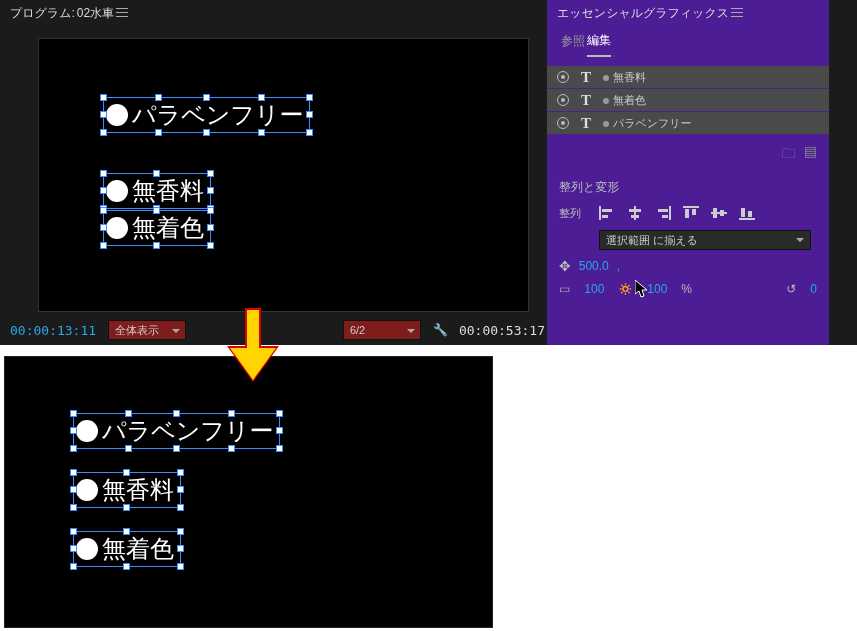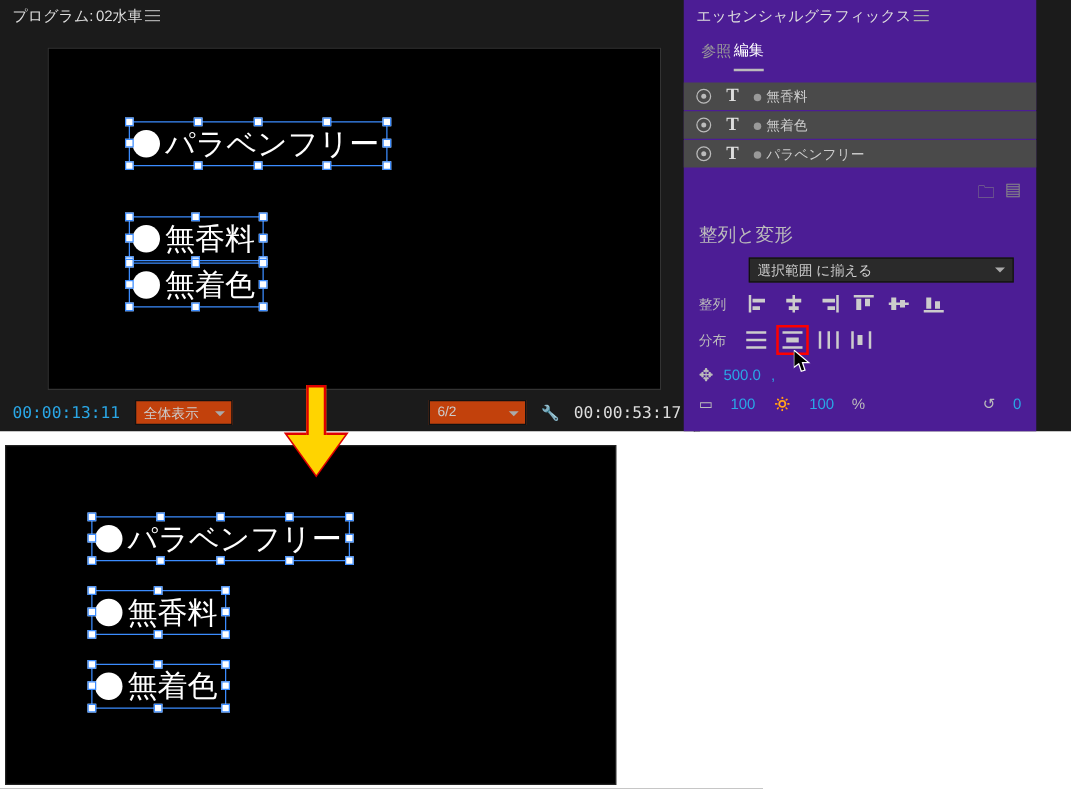--- a/index.html
+++ b/index.html
@@ -40,7 +40,7 @@
   .tglyph{font-weight:bold;font-family:serif;font-size:15px;color:#ddd}
   .bullet-s{width:6px;height:6px;border-radius:50%;background:#999;display:inline-block;margin-right:4px;vertical-align:middle}
   .folder-row{display:flex;justify-content:flex-end;gap:8px;padding:8px 12px;color:#888;font-size:14px}
-  .sect-label{color:#bbb;font-size:15px;padding:4px 12px}
+  .sect-label{color:#bbb;font-size:12px;padding:4px 12px}
   .row{display:flex;align-items:center;gap:8px;padding:4px 12px}
   .sublabel{color:#bbb;font-size:11px;width:30px}
   .icon-btn{width:20px;height:18px;display:flex;align-items:center;justify-content:center;color:#ccc;cursor:pointer;position:relative}

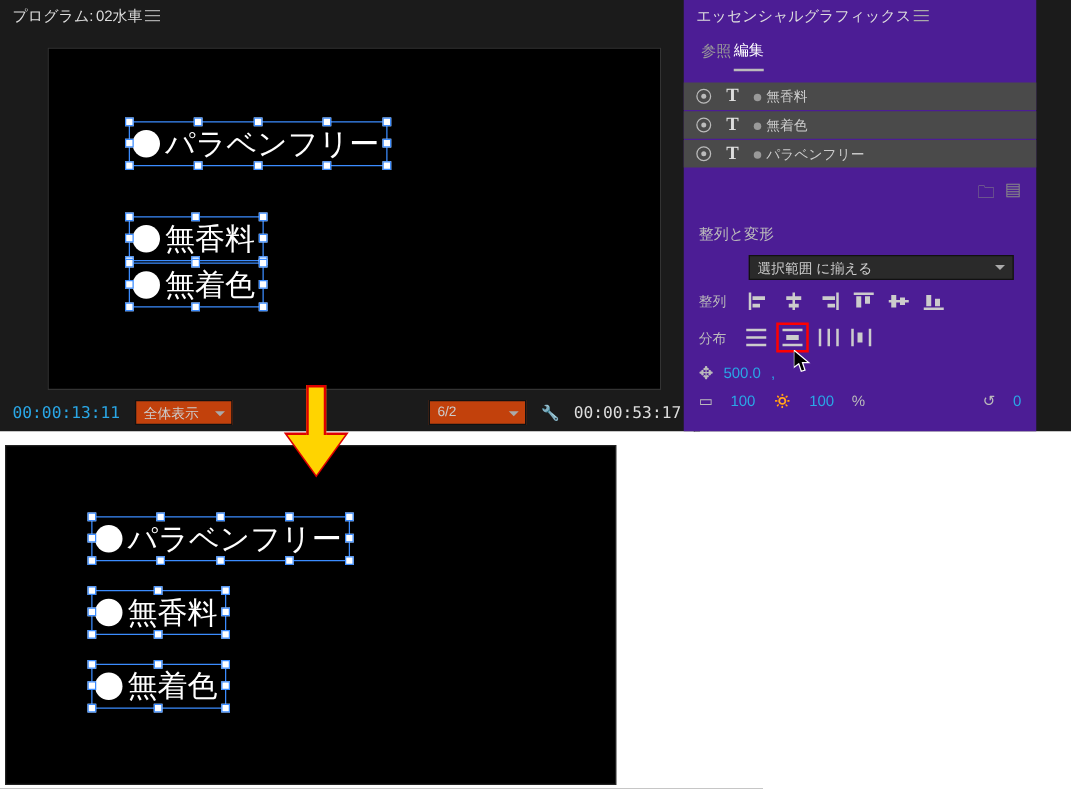--- a/index.html
+++ b/index.html
@@ -172,10 +172,6 @@
     <div class="sect-label">整列と変形</div>
 
     <div class="row">
-      <div class="dd-wide">選択範囲 に揃える</div>
-    </div>
-
-    <div class="row">
       <span class="sublabel">整列</span>
       <span class="icon-btn">
           <span class="ai">
@@ -219,6 +215,10 @@
             <i style="left:9px;bottom:3px;width:4px;height:6px"></i>
           </span>
         </span>
+    </div>
+
+    <div class="row">
+      <div class="dd-wide">選択範囲 に揃える</div>
     </div>
 
     <div class="dist-row">

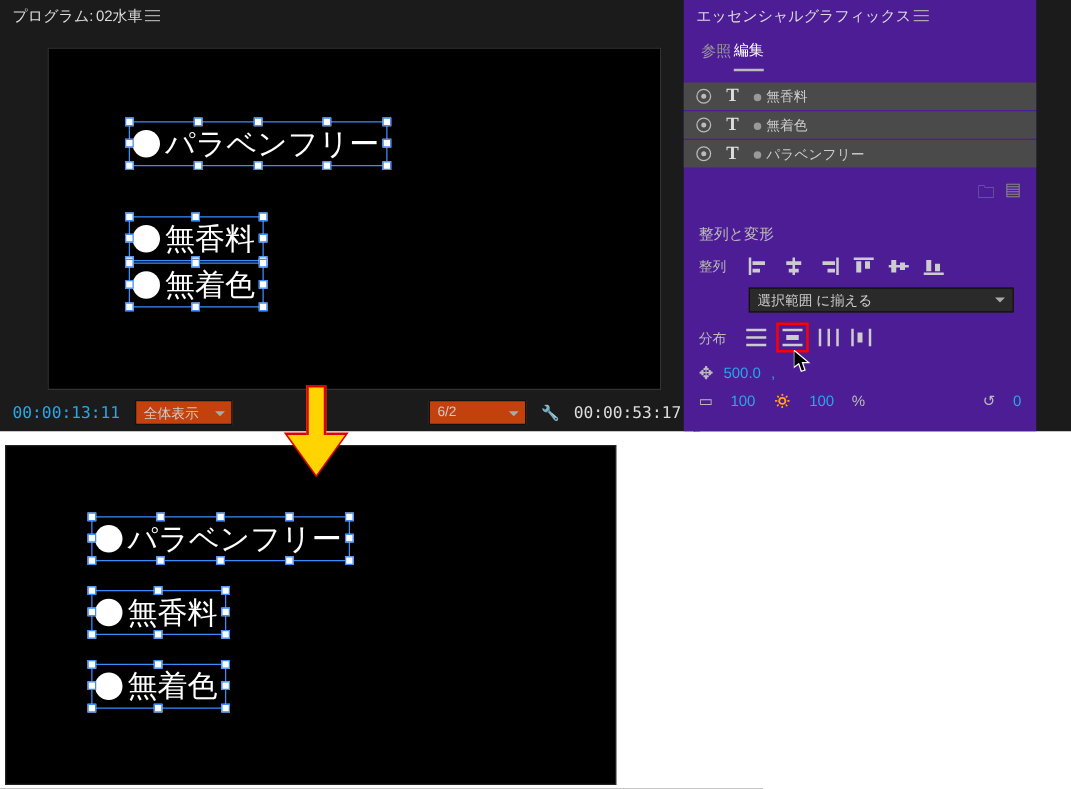--- a/index.html
+++ b/index.html
@@ -221,39 +221,6 @@
       <div class="dd-wide">選択範囲 に揃える</div>
     </div>
 
-    <div class="dist-row">
-      <span class="sublabel">分布</span>
-      <span class="icon-btn">
-          <span class="ai">
-            <i style="left:0;top:0;width:16px;height:2px"></i>
-            <i style="left:0;top:6px;width:16px;height:2px"></i>
-            <i style="left:0;top:12px;width:16px;height:2px"></i>
-          </span>
-        </span>
-      <span class="dist-hilite">
-        <span class="icon-btn">
-            <span class="ai">
-              <i style="left:0;top:0;width:16px;height:2px"></i>
-              <i style="left:3px;top:5px;width:10px;height:4px"></i>
-              <i style="left:0;top:12px;width:16px;height:2px"></i>
-            </span>
-          </span>
-      </span>
-      <span class="icon-btn">
-          <span class="ai">
-            <i style="left:0;top:0;width:2px;height:14px"></i>
-            <i style="left:7px;top:0;width:2px;height:14px"></i>
-            <i style="left:14px;top:0;width:2px;height:14px"></i>
-          </span>
-        </span>
-      <span class="icon-btn">
-          <span class="ai">
-            <i style="left:0;top:0;width:2px;height:14px"></i>
-            <i style="left:5px;top:3px;width:4px;height:8px"></i>
-            <i style="left:14px;top:0;width:2px;height:14px"></i>
-          </span>
-        </span>
-    </div>
 
     <div class="cursor" style="left:88px;top:280px">
       <svg width="14" height="18" viewBox="0 0 14 18">

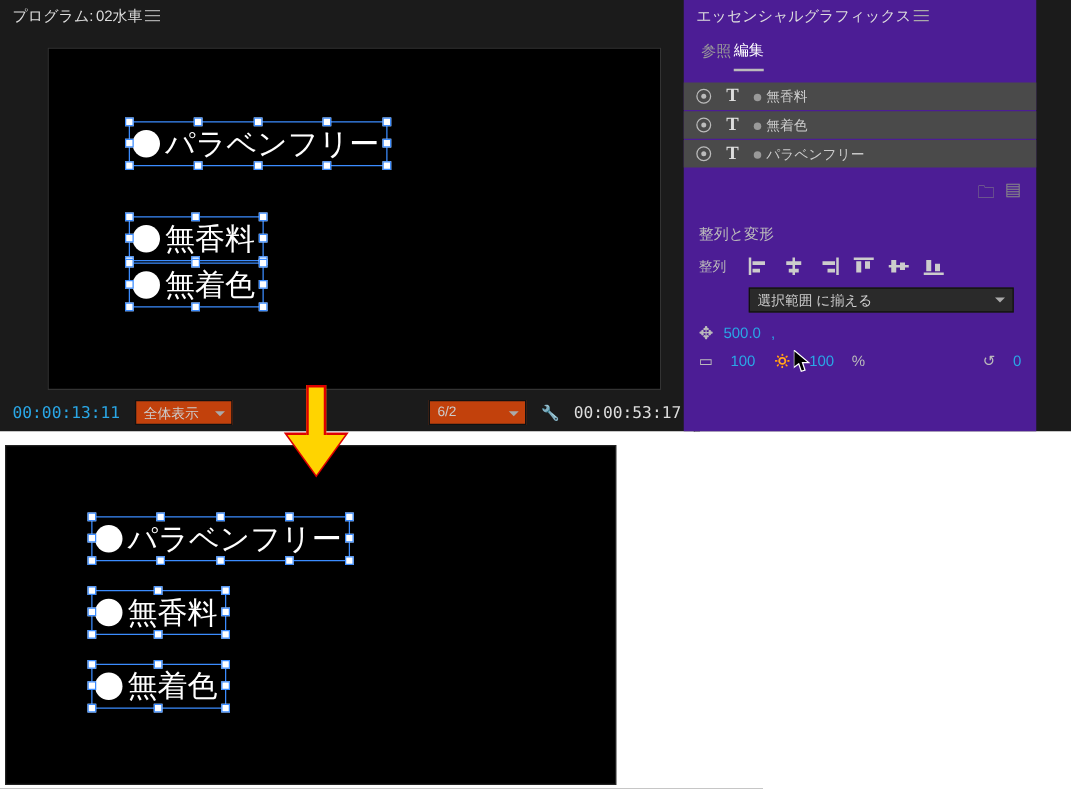--- a/index.html
+++ b/index.html
@@ -23,7 +23,7 @@
   .transport{position:absolute;left:10px;top:319px;width:535px;height:22px;display:flex;align-items:center;gap:12px;font-size:12px}
   .tc{color:#2aa7e6;font-family:monospace;font-size:13px}
   .tc-right{color:#ddd}
-  .dd{background:#c2410c;border:1px solid #111;color:#ccc;height:20px;padding:2px 18px 2px 6px;font-size:11px;position:relative;display:flex;align-items:center}
+  .dd{background:#7f1d1d;border:1px solid #111;color:#ccc;height:20px;padding:2px 18px 2px 6px;font-size:11px;position:relative;display:flex;align-items:center}
   .dd::after{content:"";position:absolute;right:5px;top:8px;border:4px solid transparent;border-top-color:#aaa}
   .wrench{width:14px;height:14px;display:inline-block;position:relative}
   .wrench::before{content:"🔧";font-size:12px;color:#aaa}

